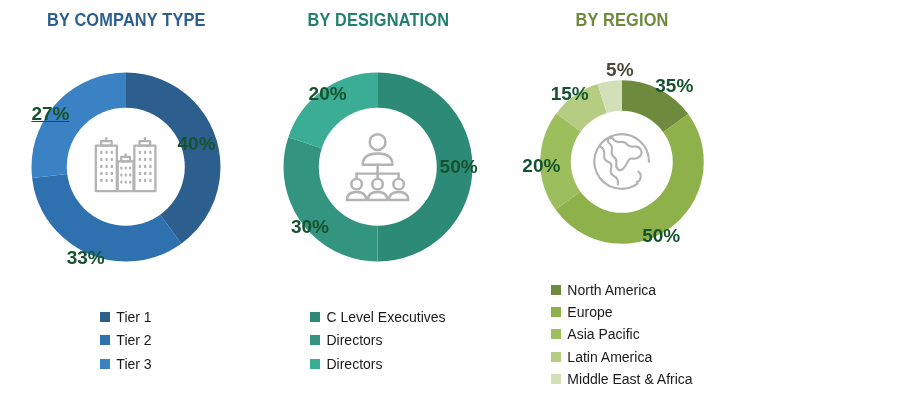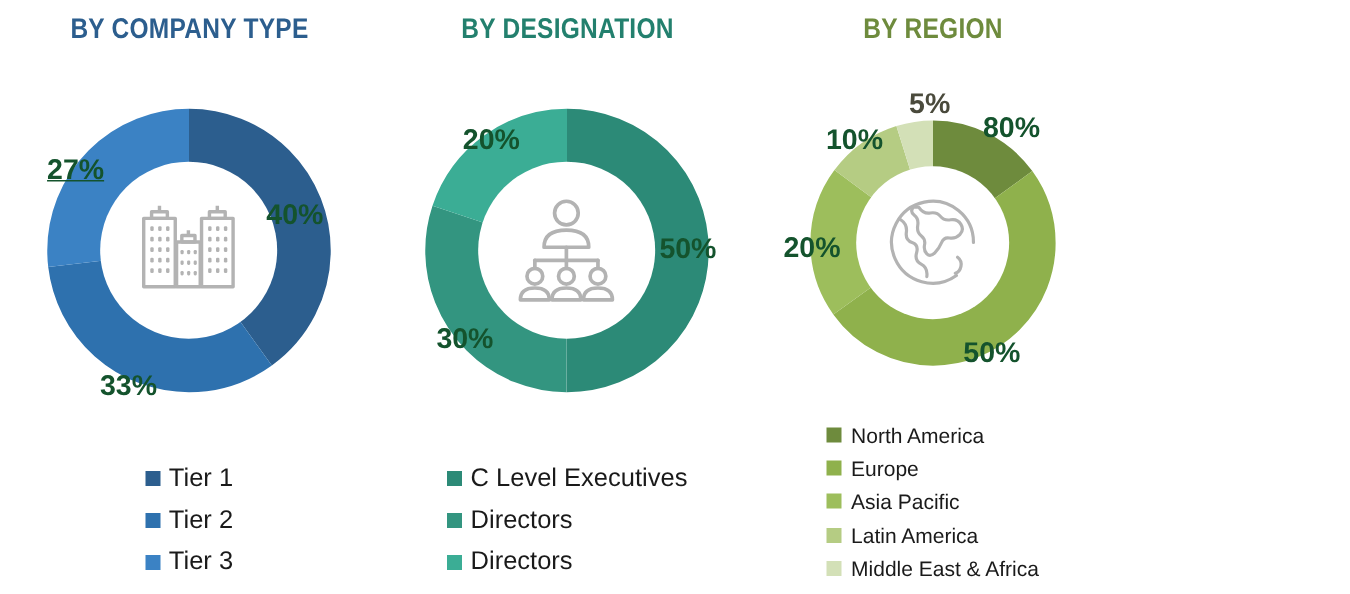--- a/index.html
+++ b/index.html
@@ -274,7 +274,7 @@
       <div class="slice-label" style="left:74%; top:15%;">80%</div>
       <div class="slice-label" style="left:68%; top:84%;">50%</div>
       <div class="slice-label" style="left:13%; top:52%;">20%</div>
-      <div class="slice-label" style="left:26%; top:19%;">10%</div>
+      <div class="slice-label" style="left:26%; top:19%;">15%</div>
       <div class="slice-label dark" style="left:49%; top:8%;">5%</div>
     </div>
 

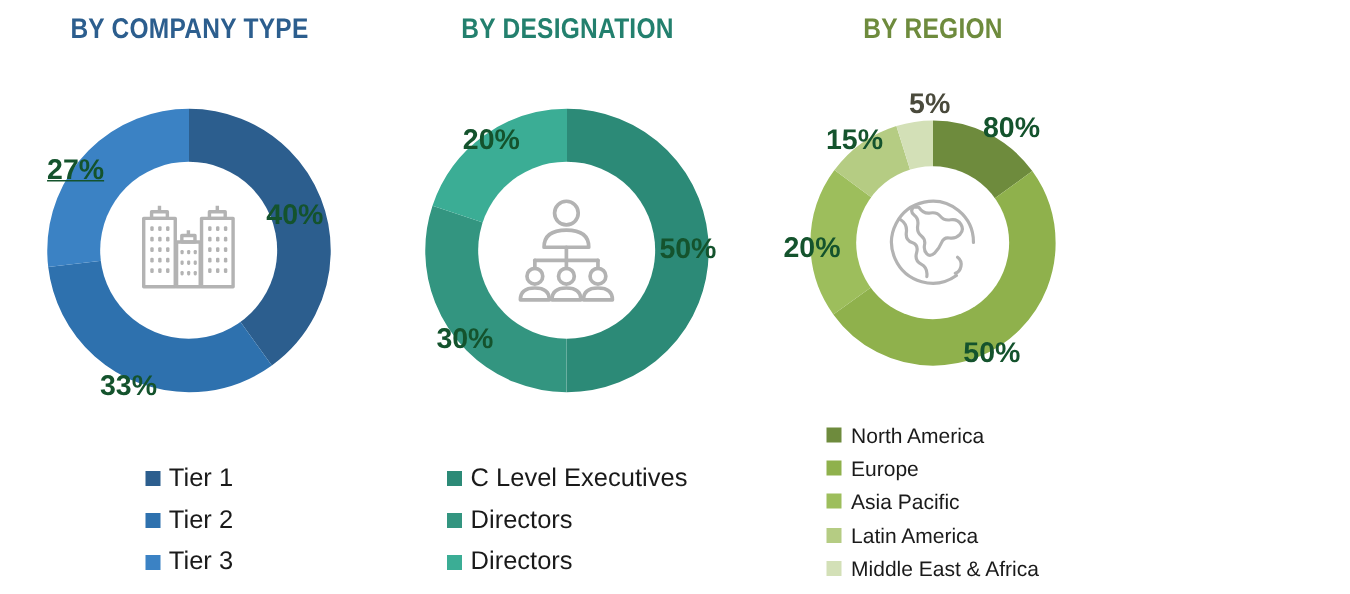--- a/index.html
+++ b/index.html
@@ -271,7 +271,7 @@
         </svg>
       </div>
 
-      <div class="slice-label" style="left:74%; top:15%;">80%</div>
+      <div class="slice-label" style="left:74%; top:15%;">35%</div>
       <div class="slice-label" style="left:68%; top:84%;">50%</div>
       <div class="slice-label" style="left:13%; top:52%;">20%</div>
       <div class="slice-label" style="left:26%; top:19%;">15%</div>

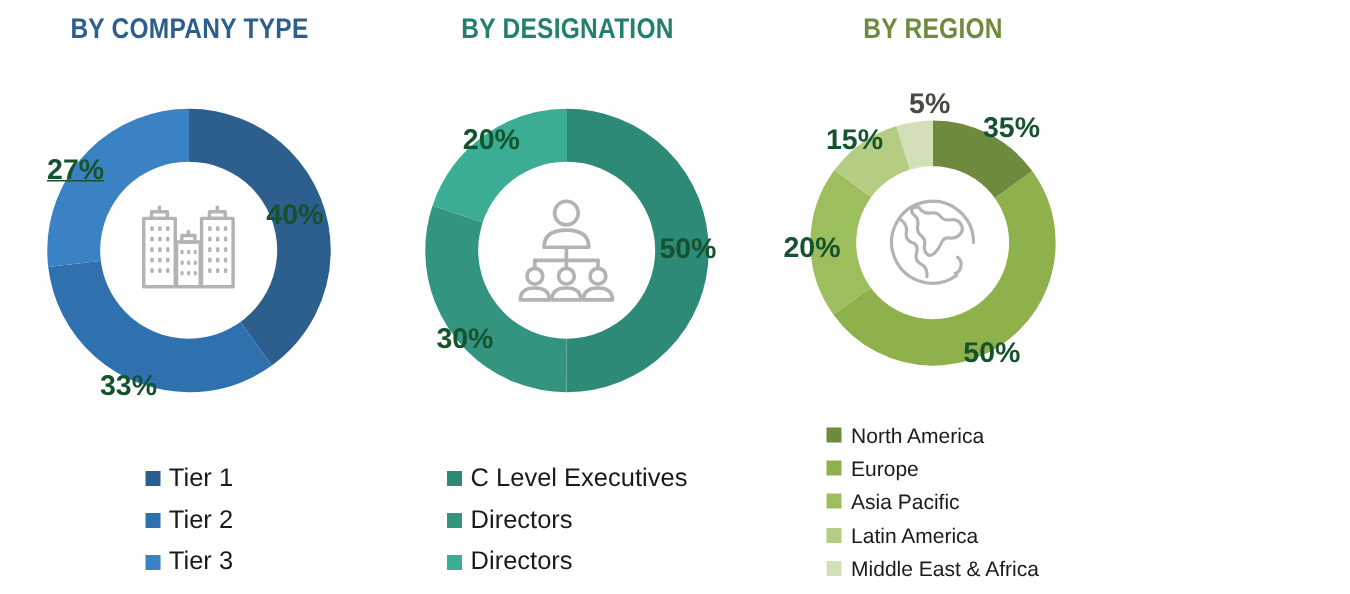--- a/index.html
+++ b/index.html
@@ -83,7 +83,7 @@
     display: flex;
     align-items: center;
     gap: 6px;
-    font-size: 17px;
+    font-size: 14px;
     color: #1a1a1a;
     line-height: 1.45;
   }

